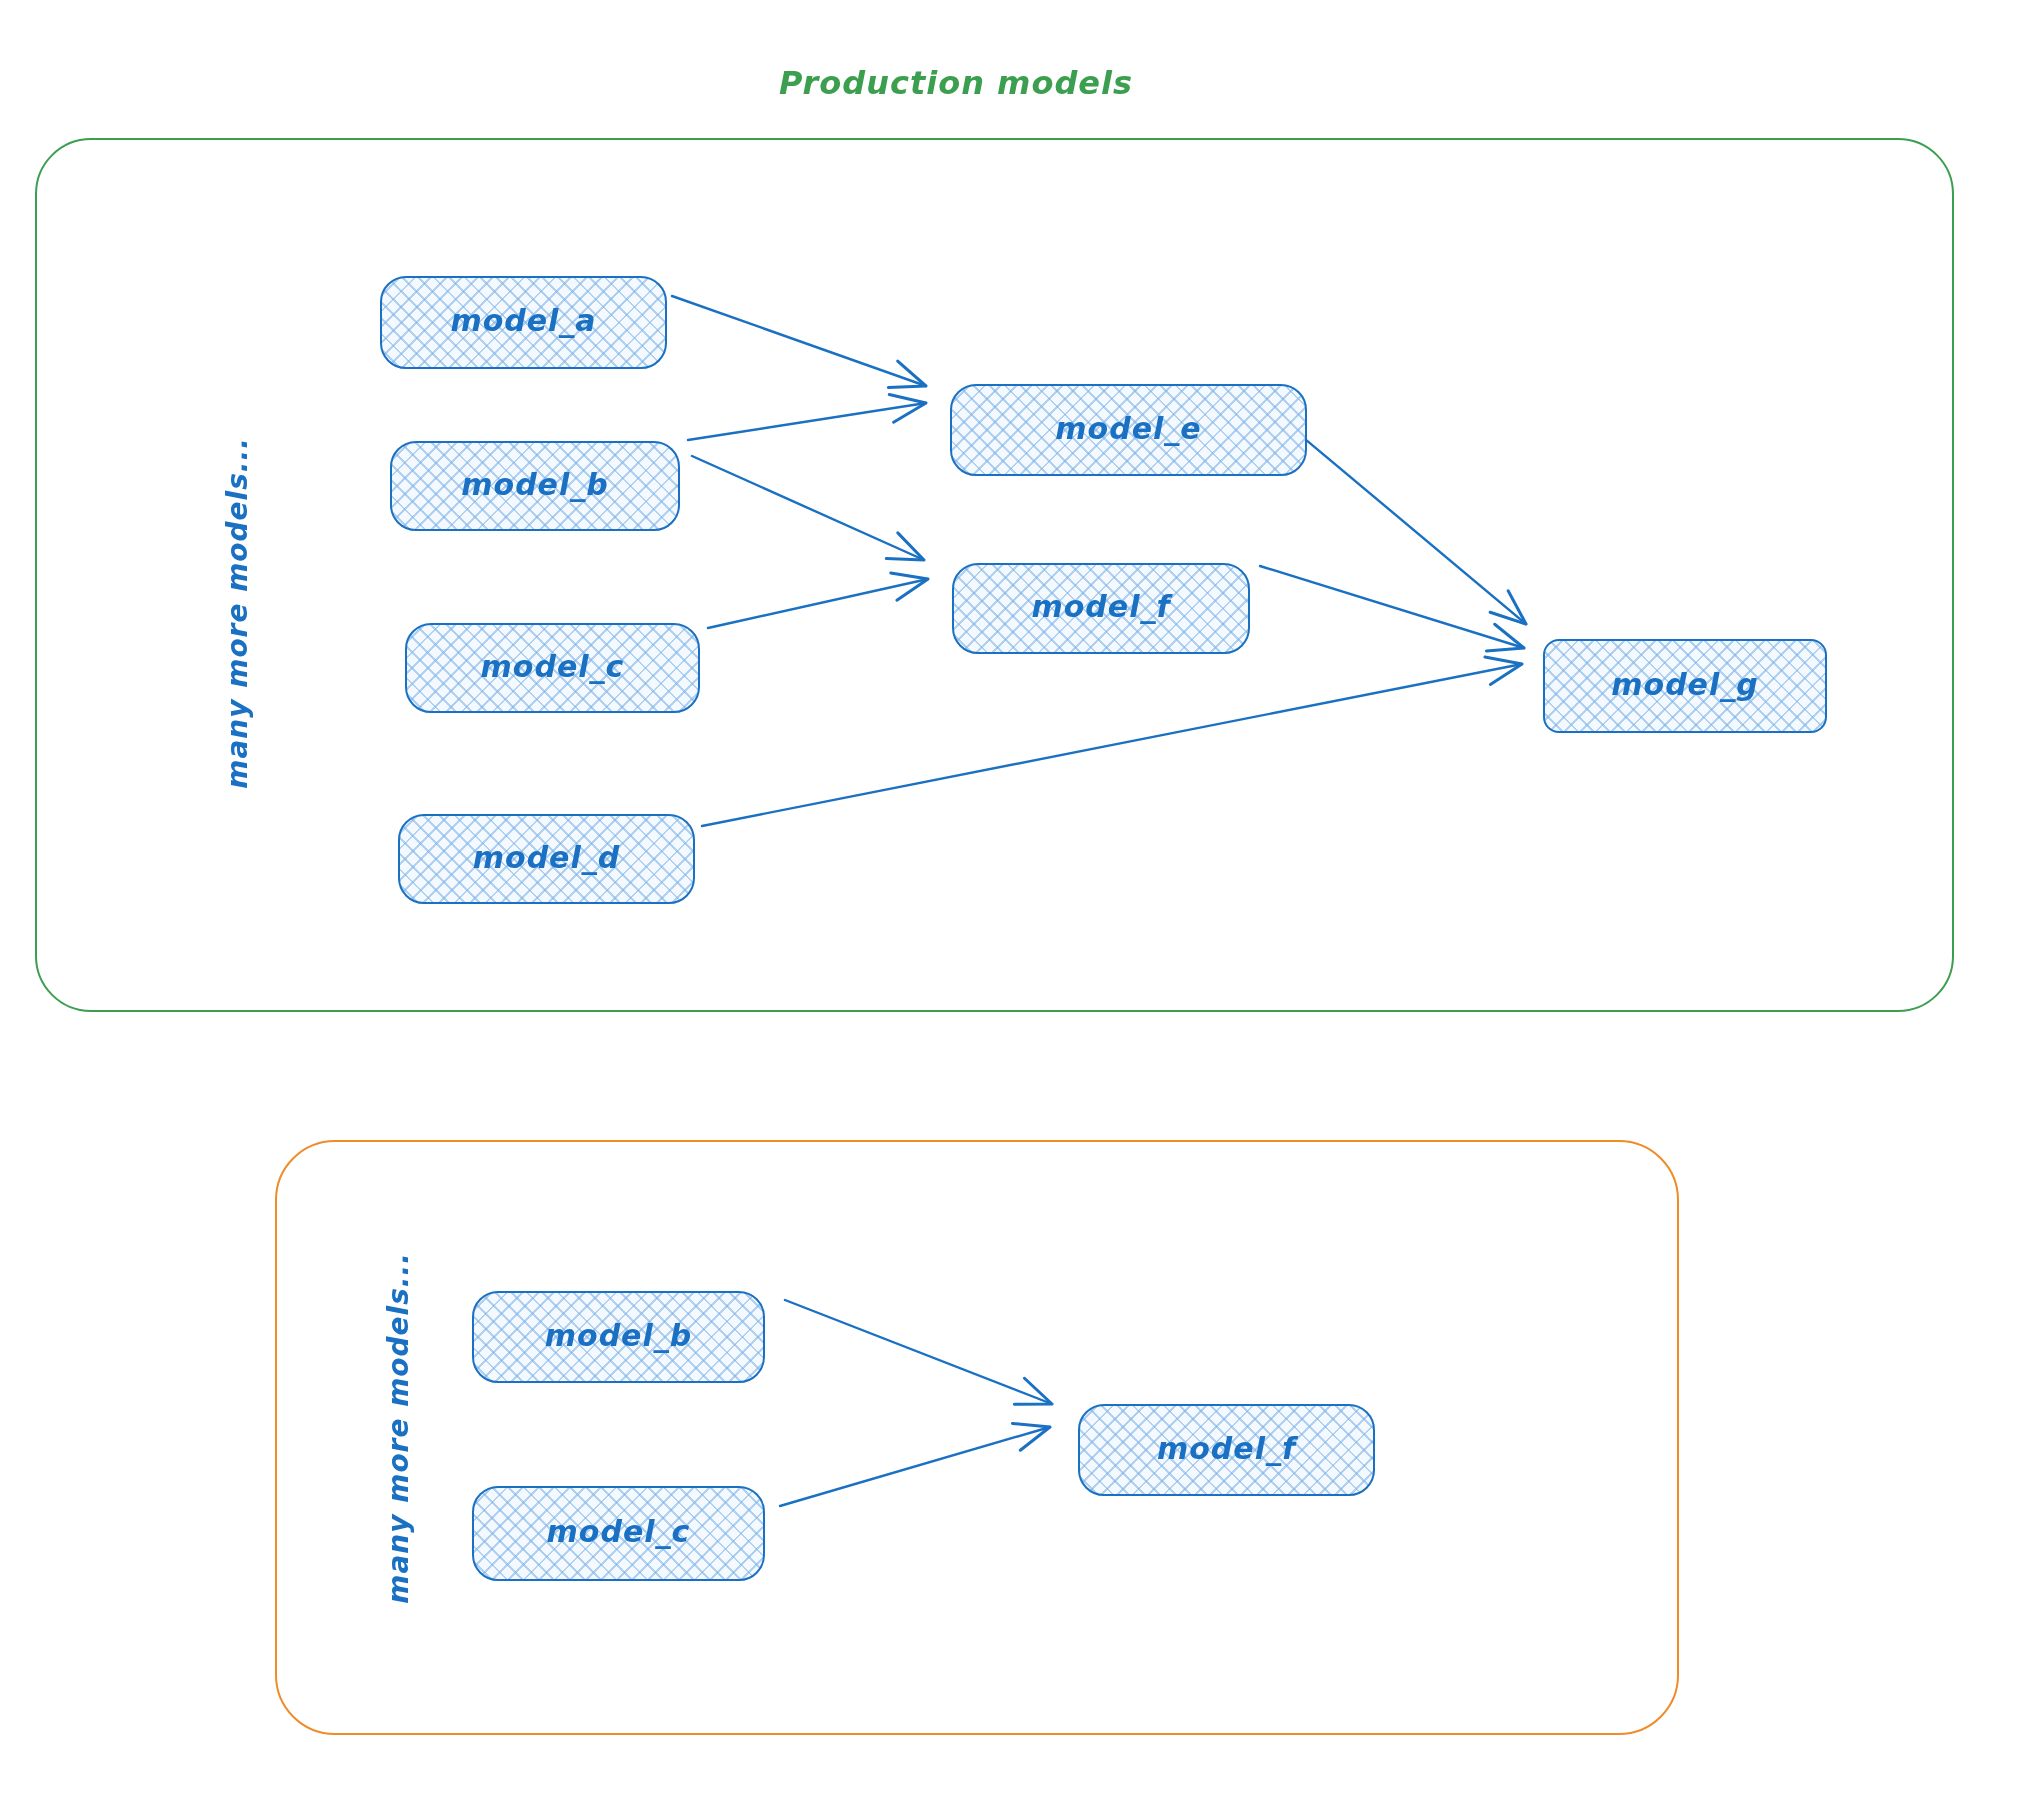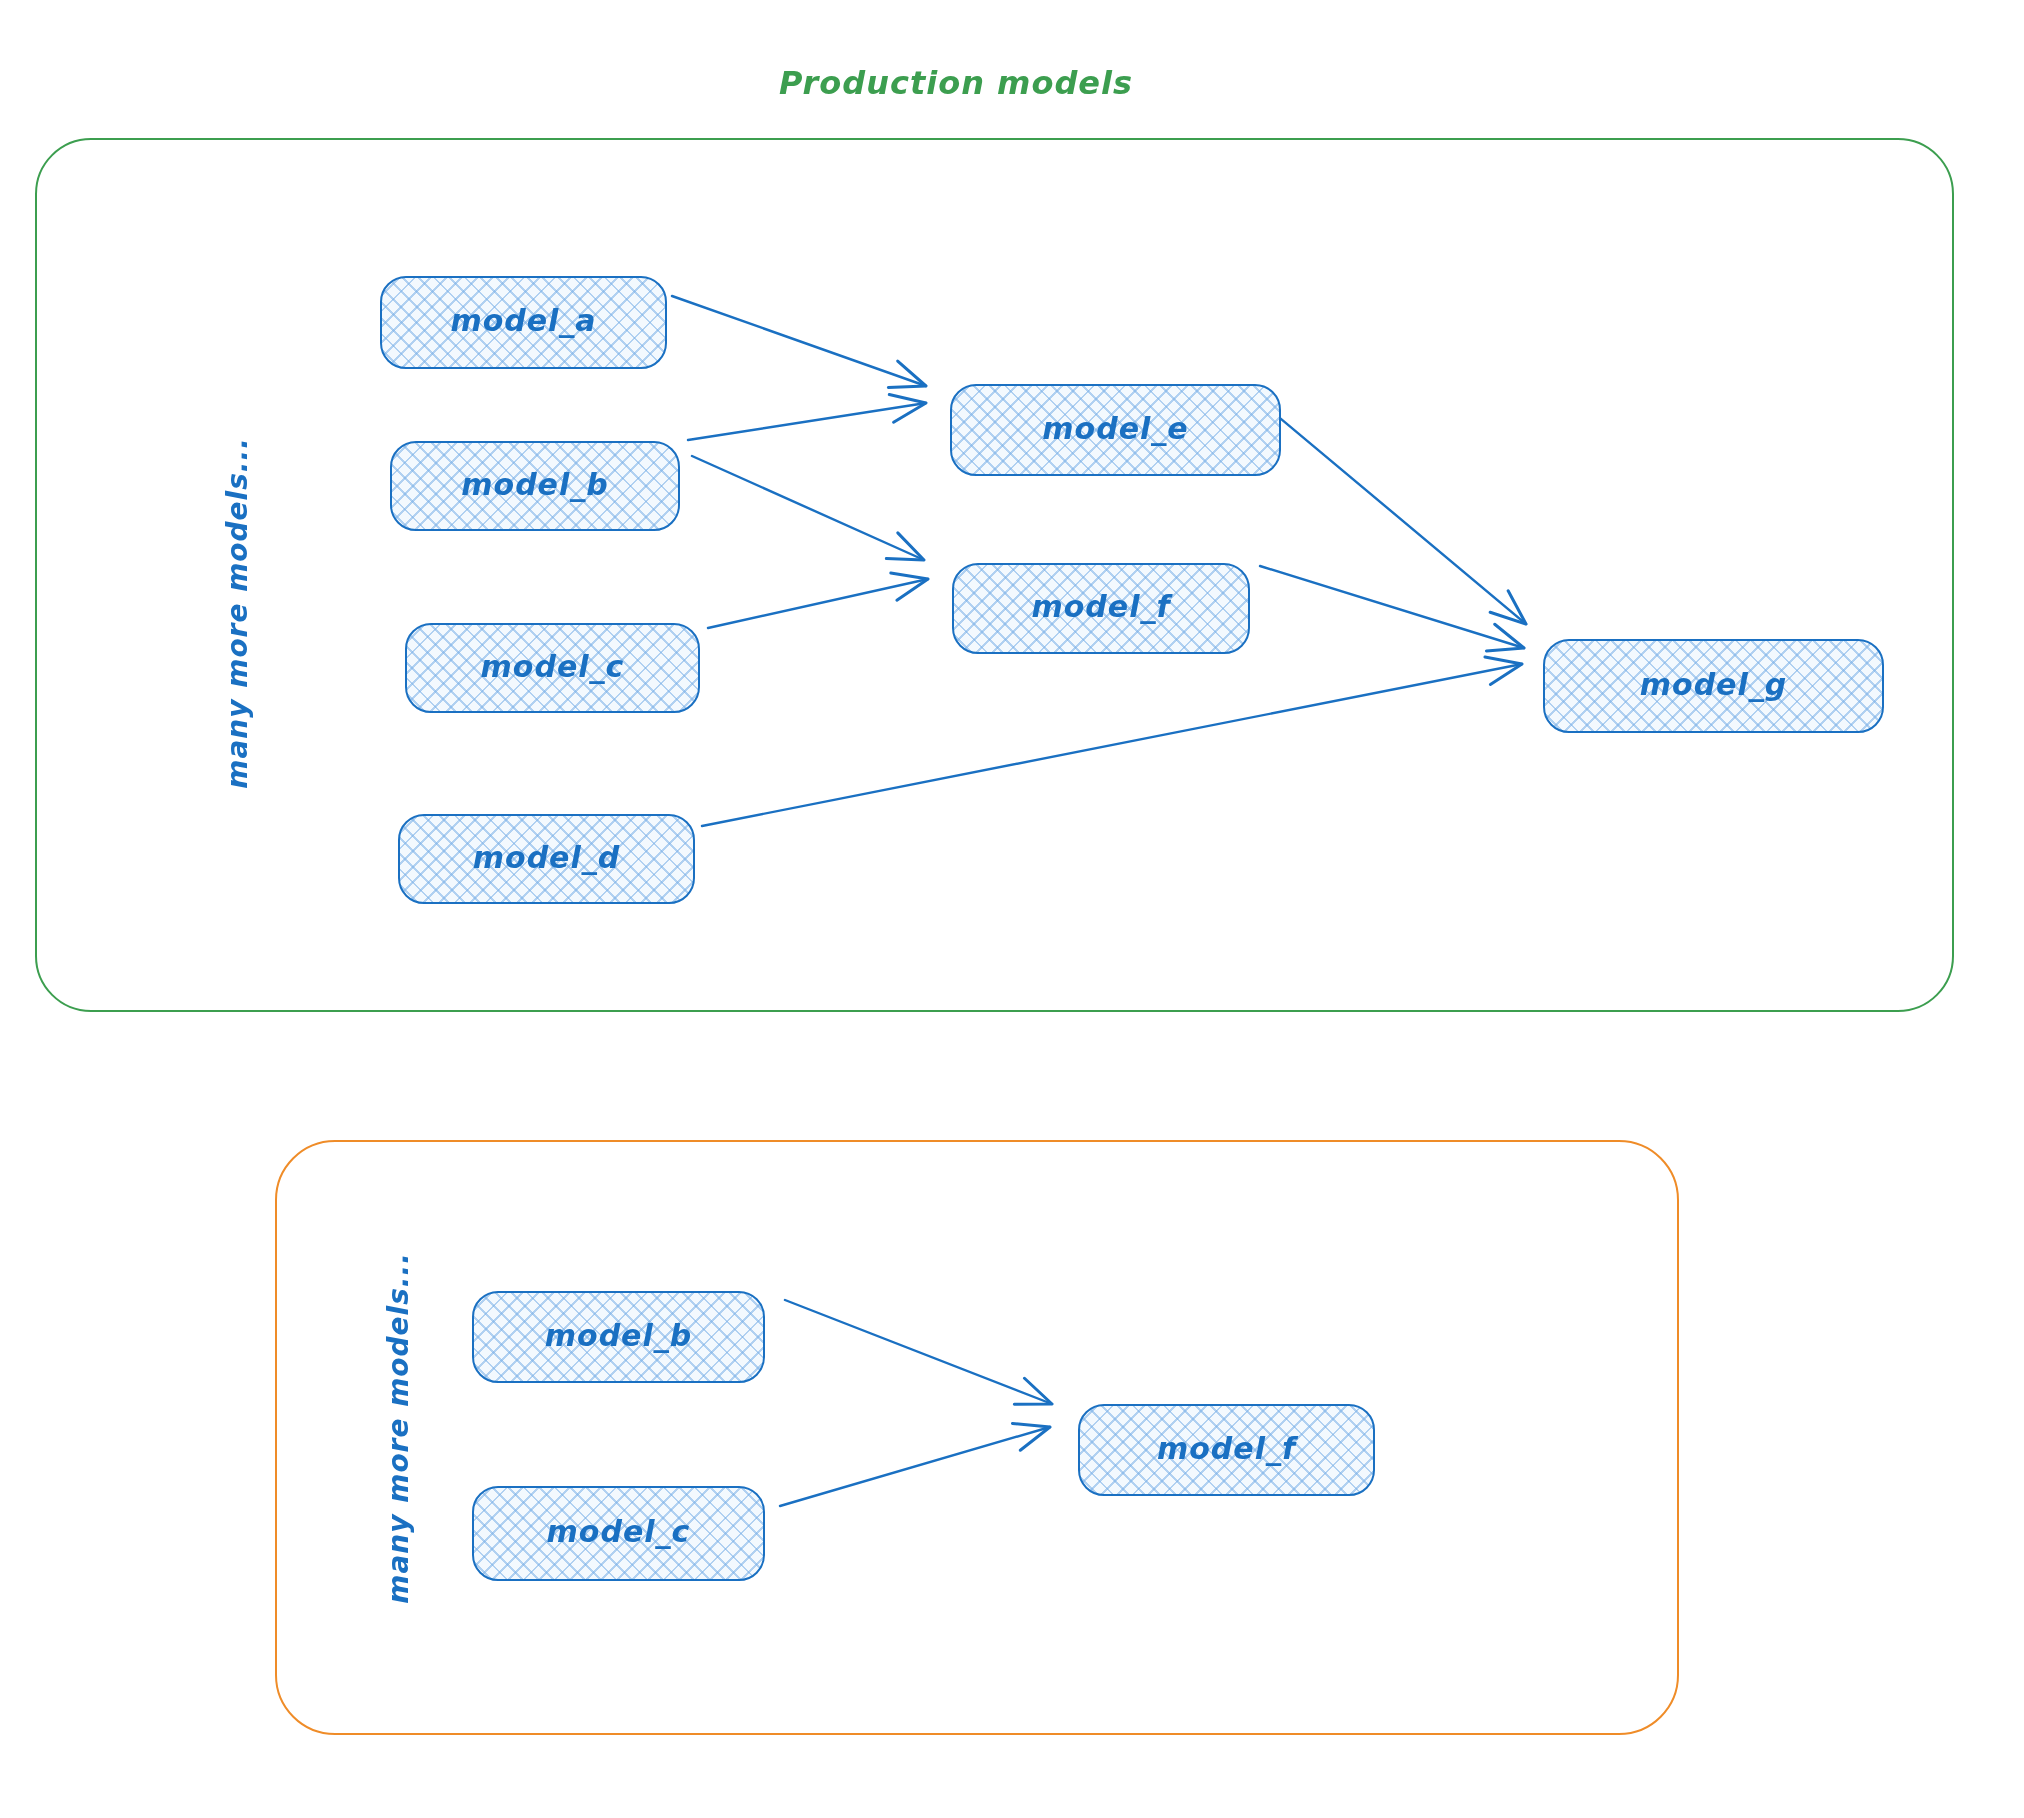--- a/index.html
+++ b/index.html
@@ -132,7 +132,7 @@
     <div class="node" style="left: 398px; top: 778px; width: 297px; height: 90px; text-align: center;">
       <span>model_d</span>
     </div>
-    <div class="node" style="left: 950px; top: 348px; width: 331px; height: 92px; align-items: center;">
+    <div class="node" style="left: 950px; top: 348px; width: 357px; height: 92px; align-items: center;">
       <span>model_e</span>
     </div>
     <div class="node" style="left: 952px; top: 527px; width: 298px; height: 91px;">

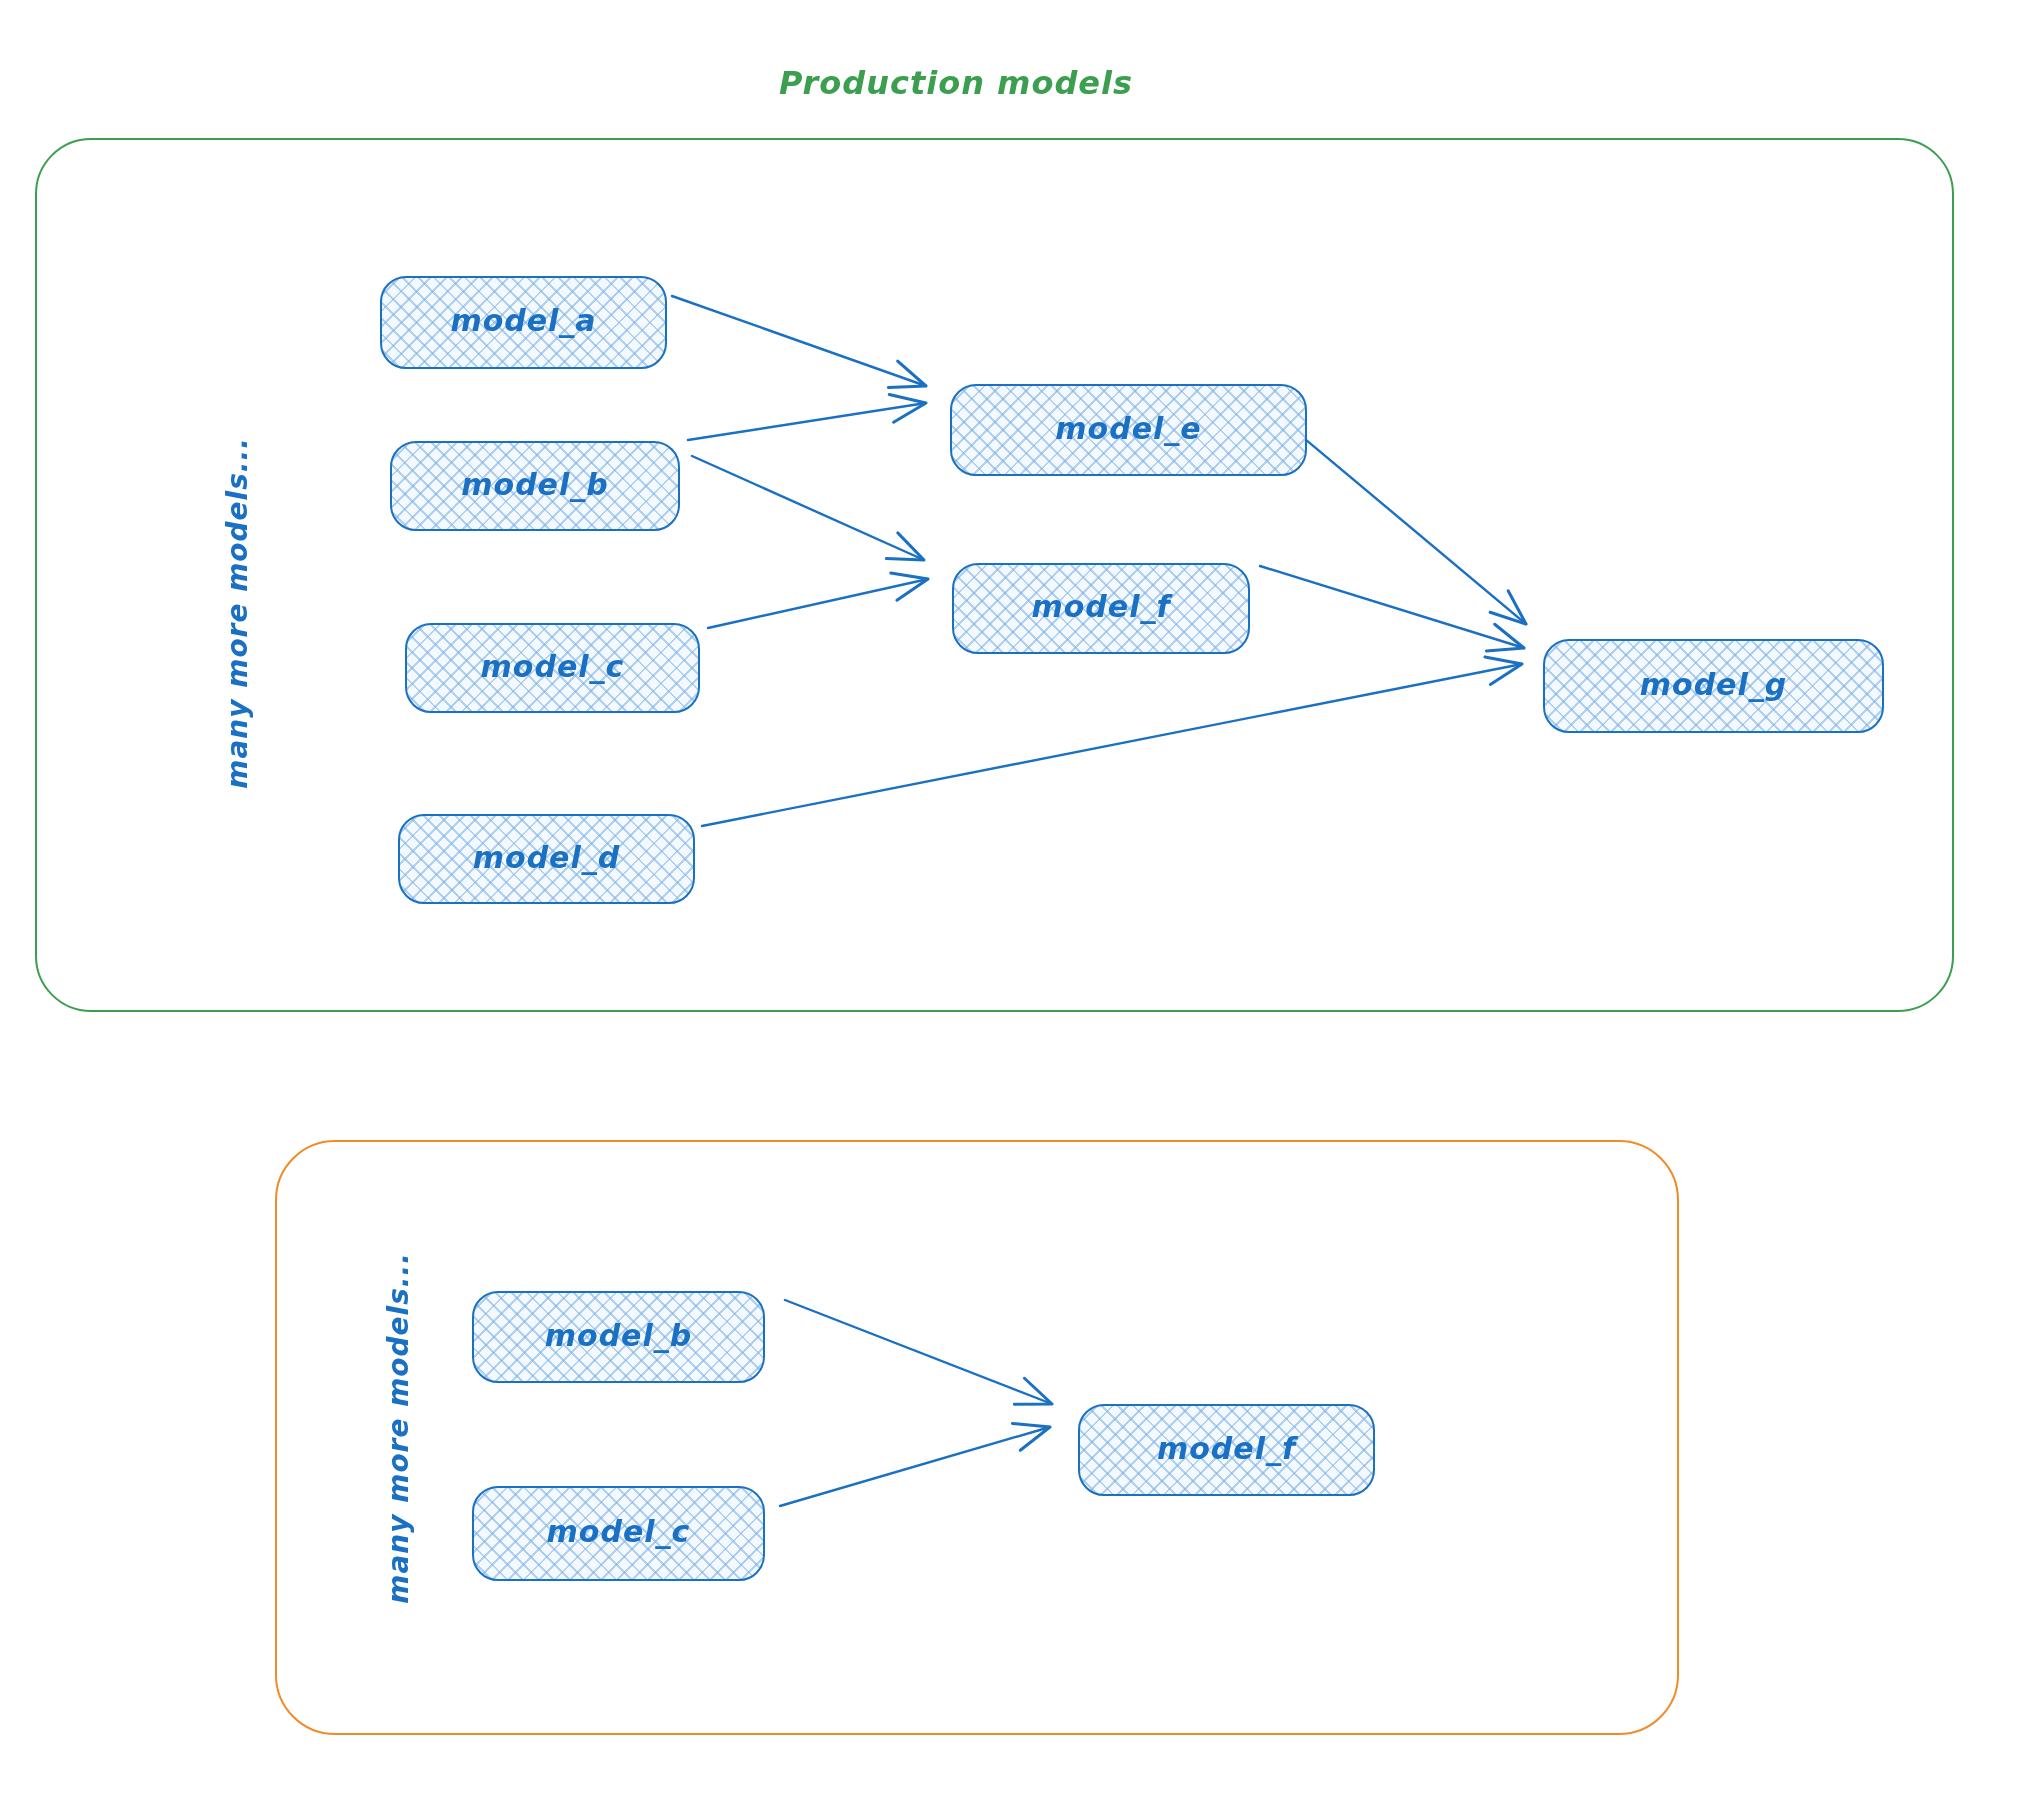--- a/index.html
+++ b/index.html
@@ -138,7 +138,7 @@
     <div class="node" style="left: 952px; top: 527px; width: 298px; height: 91px;">
       <span>model_f</span>
     </div>
-    <div class="node" style="left: 1543px; top: 603px; width: 341px; height: 94px;">
+    <div class="node" style="left: 1543px; top: 603px; width: 284px; height: 94px; border-radius: 16px;">
       <span>model_g</span>
     </div>
     <div class="node" style="left: 472px; top: 1255px; width: 293px; height: 92px;">

